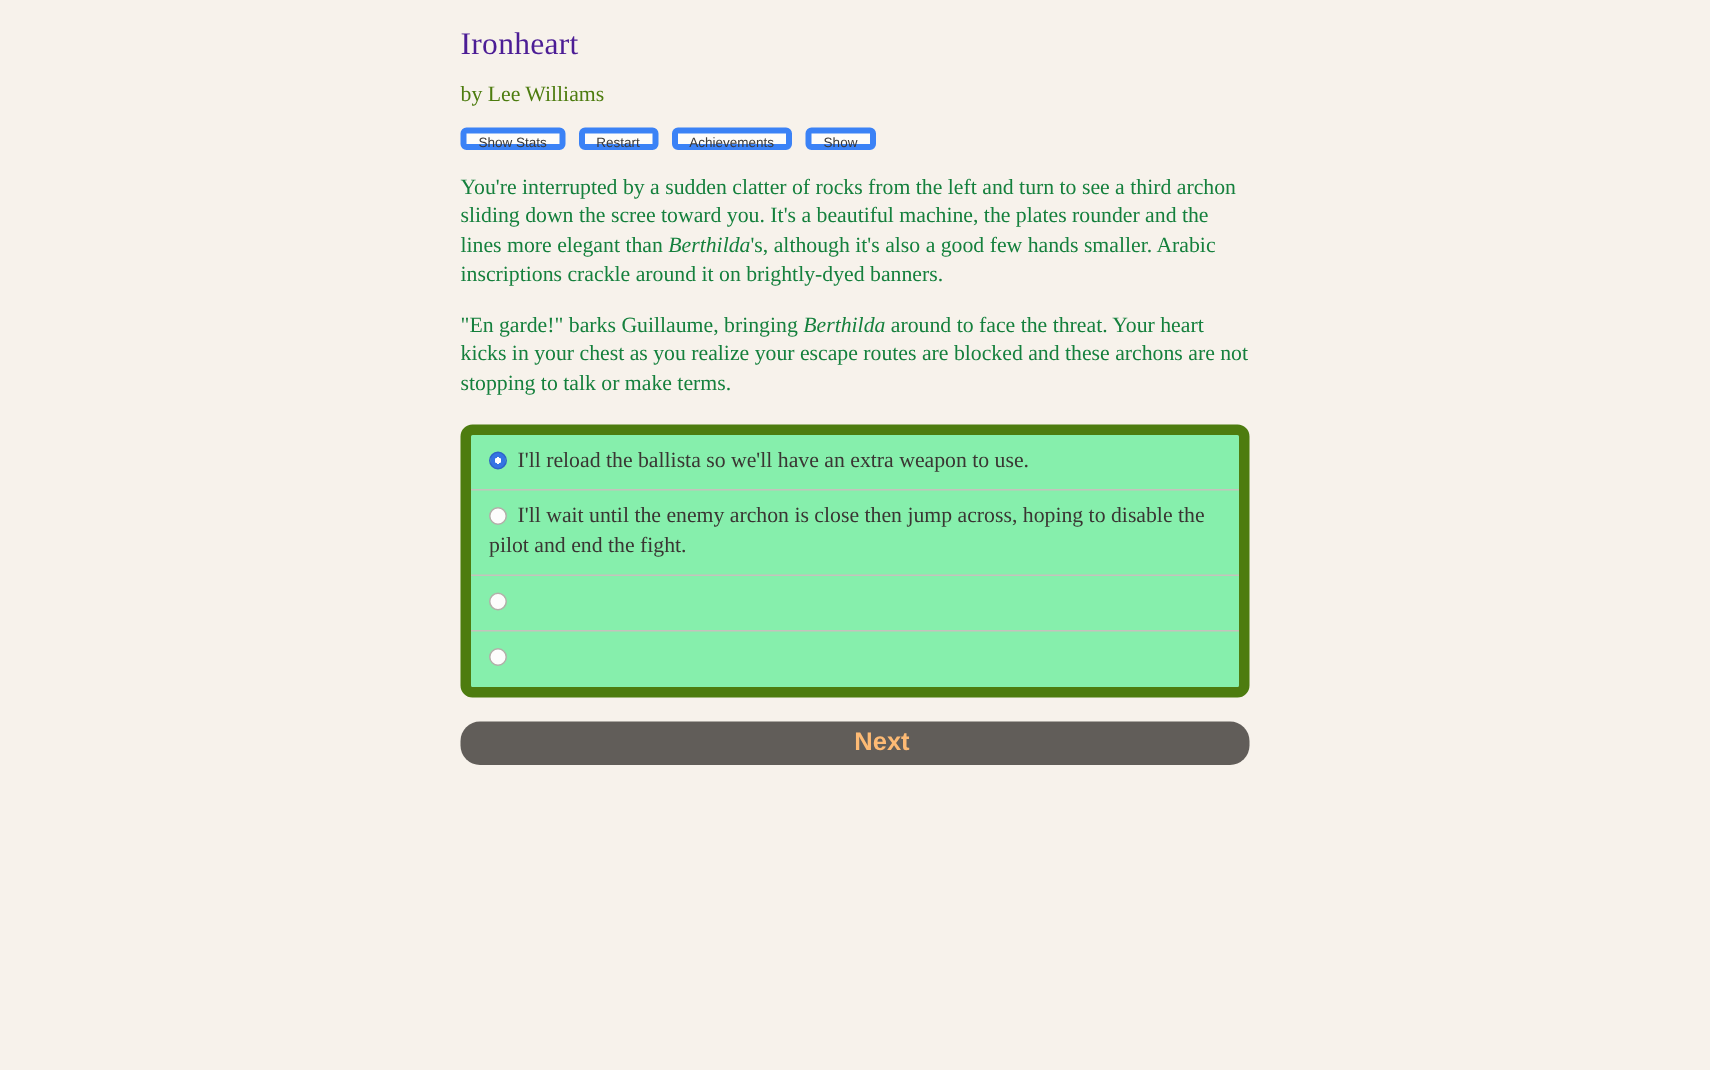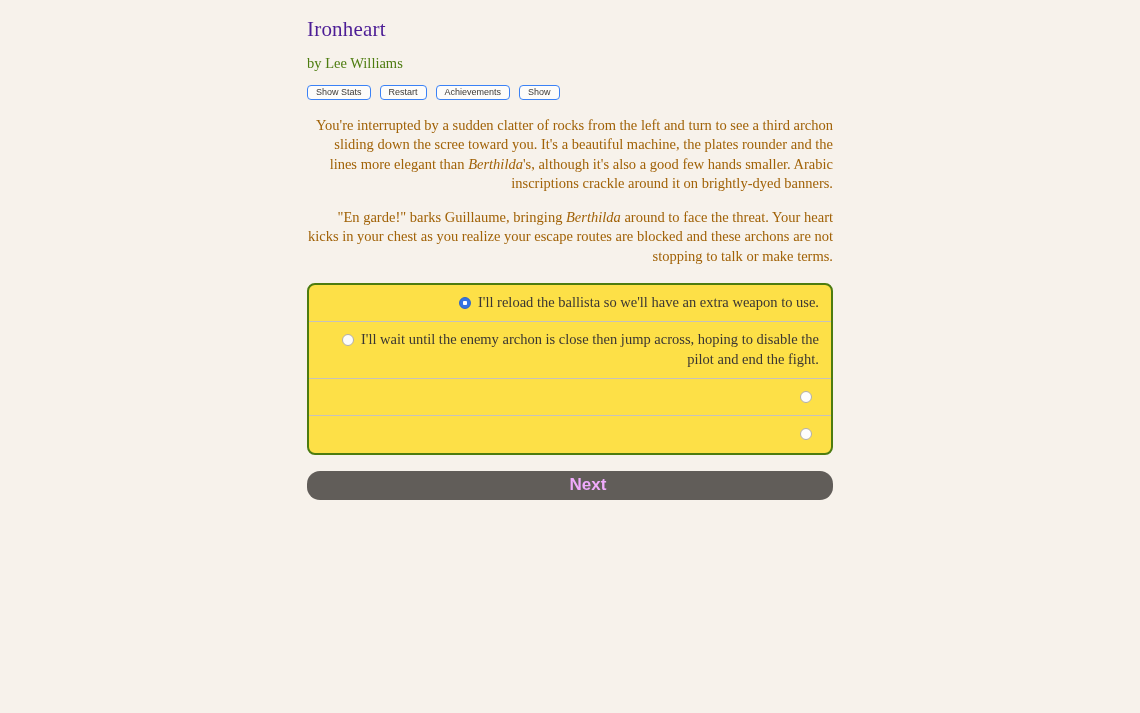--- a/index.html
+++ b/index.html
@@ -37,7 +37,7 @@
     font-size: 9px;
     color: #3c3936;
     background: #fdfcfa;
-    border: 1px solid #3b82f6;
+    border: 4px solid #3b82f6;
     border-radius: 4px;
     padding: 2px 8px 3px 8px;
     line-height: 9px;

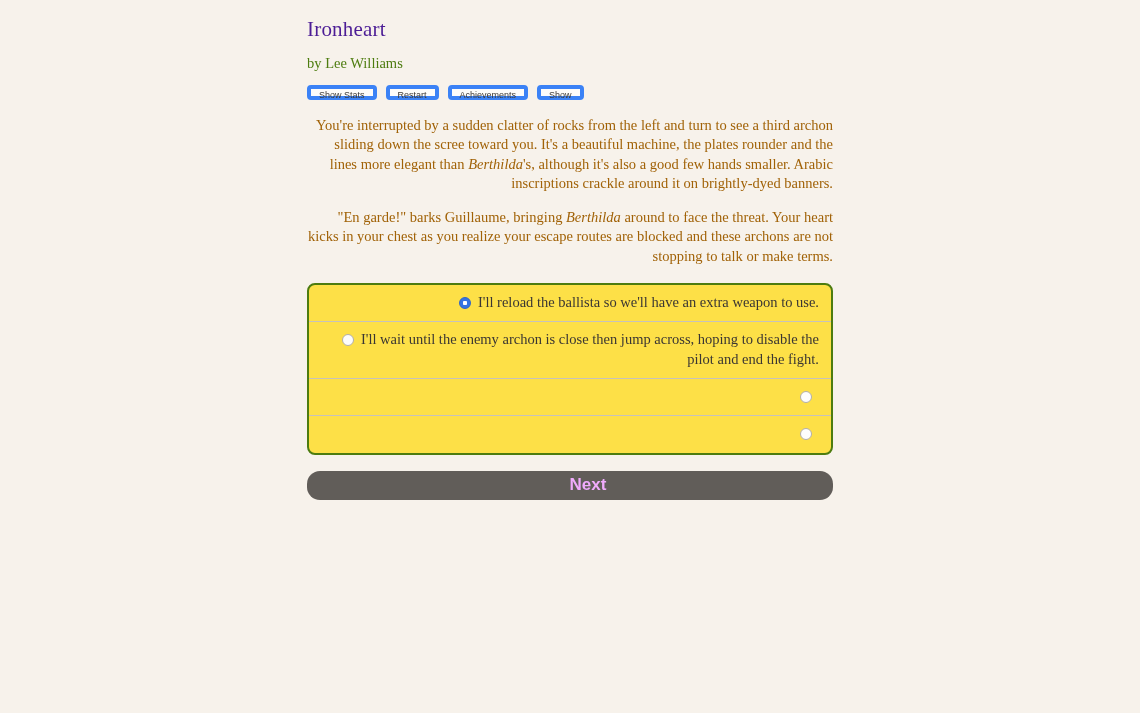--- a/index.html
+++ b/index.html
@@ -48,8 +48,7 @@
     margin-top: 15px;
     font-size: 14.5px;
     line-height: 19.3px;
-    color: #a16207;
-    text-align: right;
+    color: #15803d;
   }
   .story p:first-child { margin-top: 16px; }
   .choices {

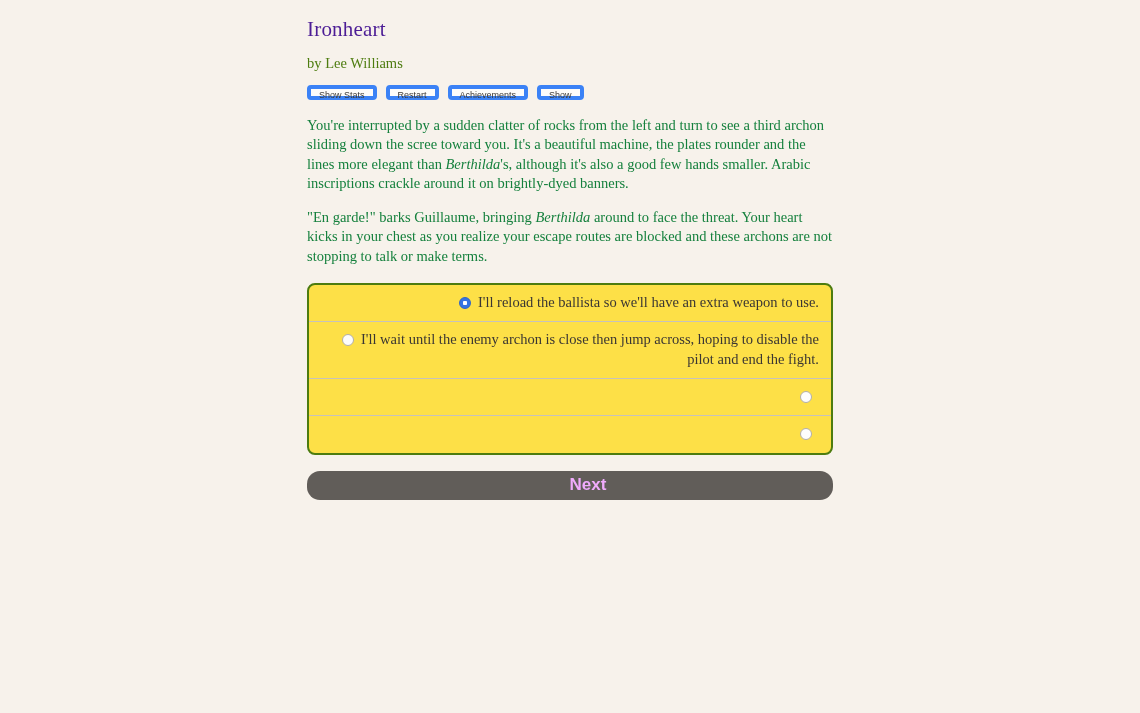--- a/index.html
+++ b/index.html
@@ -53,11 +53,10 @@
   .story p:first-child { margin-top: 16px; }
   .choices {
     margin-top: 17px;
-    border: 2px solid #4d7c0f;
+    border: 7px solid #4d7c0f;
     border-radius: 8px;
     overflow: hidden;
-    background: #fde047;
-    text-align: right;
+    background: #86efac;
   }
   .option {
     padding: 8px 12px 9px 12px;

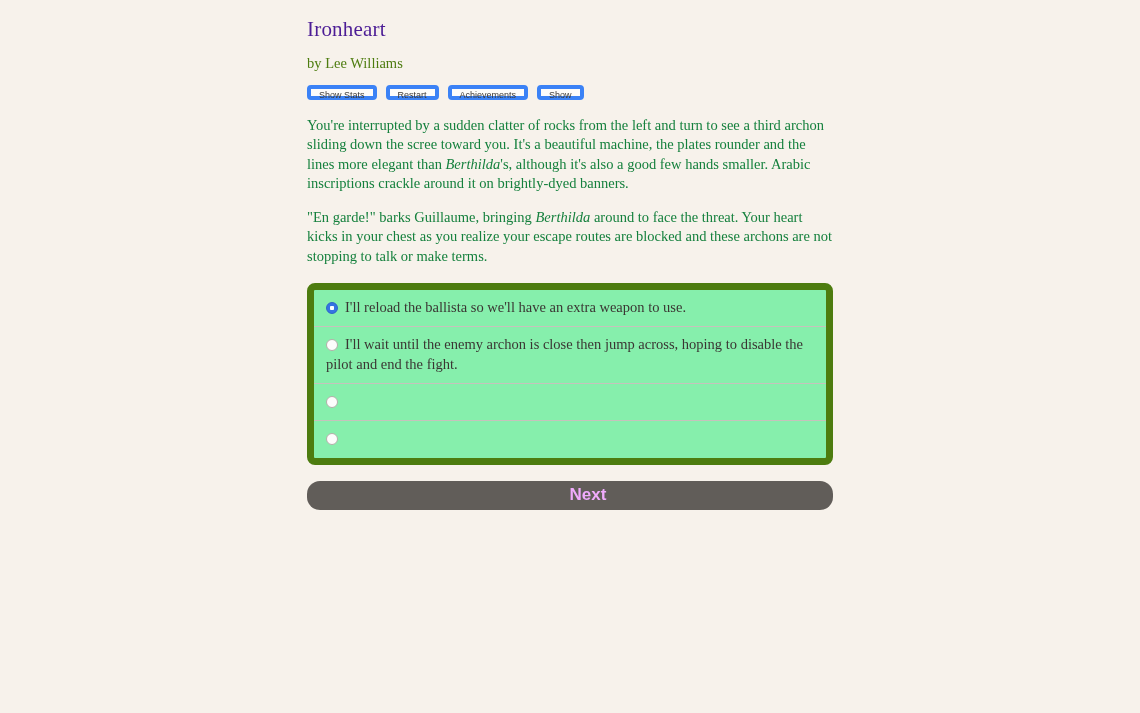--- a/index.html
+++ b/index.html
@@ -88,7 +88,7 @@
     border: none;
     border-radius: 13px;
     background: #615d59;
-    color: #f0abfc;
+    color: #fdba74;
     font-family: "Liberation Sans", sans-serif;
     font-size: 17px;
     font-weight: 700;

